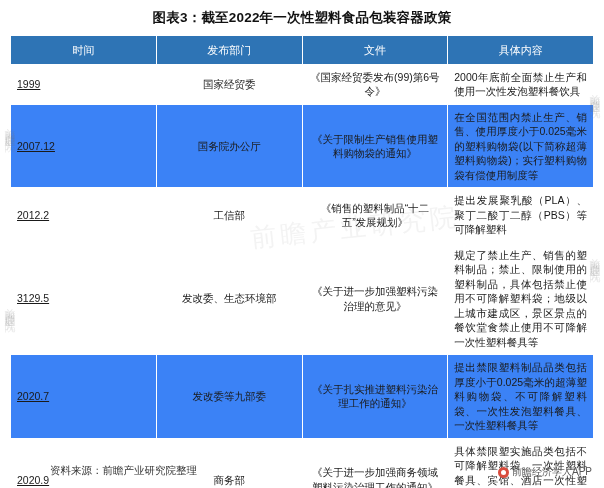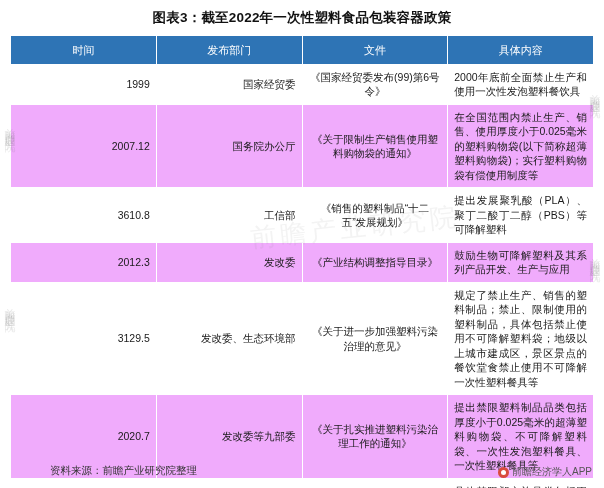--- a/index.html
+++ b/index.html
@@ -56,8 +56,9 @@
   tr.odd td { background: #ffffff; }
   tr.even td { background: #f0abfc; }
   td.c-time {
-    text-align: right;
+    text-align: left;
     width: 58px;
+    text-decoration: underline;
   }
   td.c-dept {
     text-align: right;

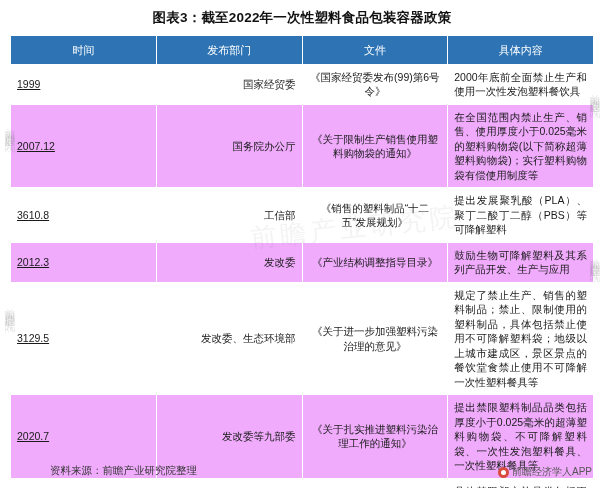--- a/index.html
+++ b/index.html
@@ -61,7 +61,7 @@
     text-decoration: underline;
   }
   td.c-dept {
-    text-align: right;
+    text-align: center;
     width: 94px;
   }
   td.c-doc {

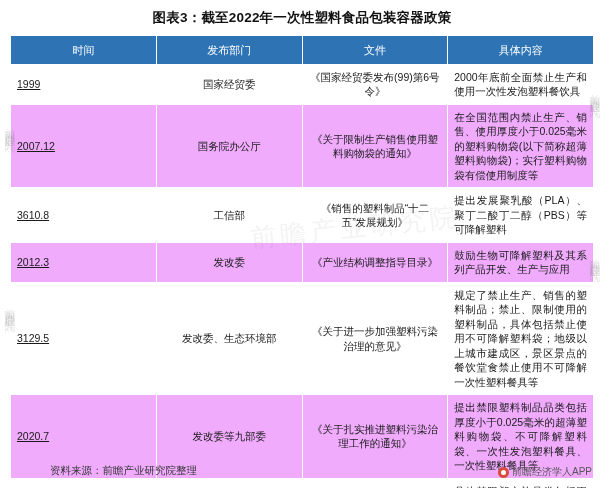--- a/index.html
+++ b/index.html
@@ -54,7 +54,7 @@
     font-size: 10.5px;
   }
   tr.odd td { background: #ffffff; }
-  tr.even td { background: #f0abfc; }
+  tr.even td { background: #3b82f6; }
   td.c-time {
     text-align: left;
     width: 58px;

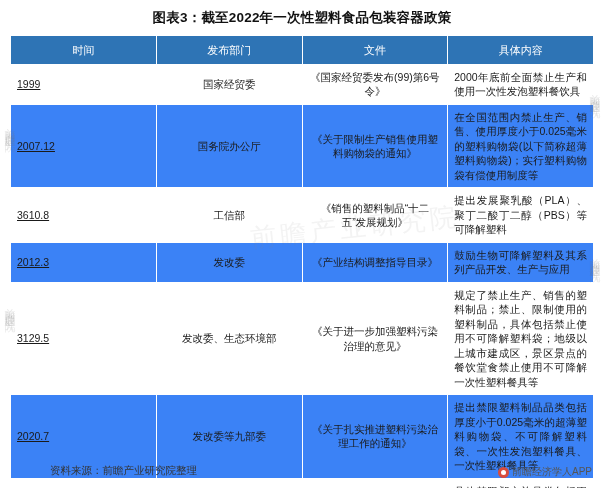--- a/index.html
+++ b/index.html
@@ -171,7 +171,7 @@
         <td class="c-content">在全国范围内禁止生产、销售、使用厚度小于0.025毫米的塑料购物袋(以下简称超薄塑料购物袋)；实行塑料购物袋有偿使用制度等</td>
       </tr>
       <tr class="odd">
-        <td class="c-time">3610.8</td>
+        <td class="c-time">2012.2</td>
         <td class="c-dept">工信部</td>
         <td class="c-doc">《销售的塑料制品“十二五”发展规划》</td>
         <td class="c-content">提出发展聚乳酸（PLA）、聚丁二酸丁二醇（PBS）等可降解塑料</td>

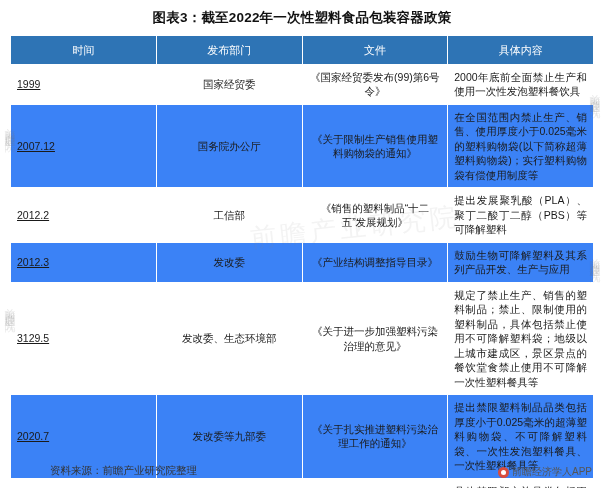--- a/index.html
+++ b/index.html
@@ -176,12 +176,6 @@
         <td class="c-doc">《销售的塑料制品“十二五”发展规划》</td>
         <td class="c-content">提出发展聚乳酸（PLA）、聚丁二酸丁二醇（PBS）等可降解塑料</td>
       </tr>
-      <tr class="even">
-        <td class="c-time">2012.3</td>
-        <td class="c-dept">发改委</td>
-        <td class="c-doc">《产业结构调整指导目录》</td>
-        <td class="c-content">鼓励生物可降解塑料及其系列产品开发、生产与应用</td>
-      </tr>
       <tr class="odd">
         <td class="c-time">3129.5</td>
         <td class="c-dept">发改委、生态环境部</td>

